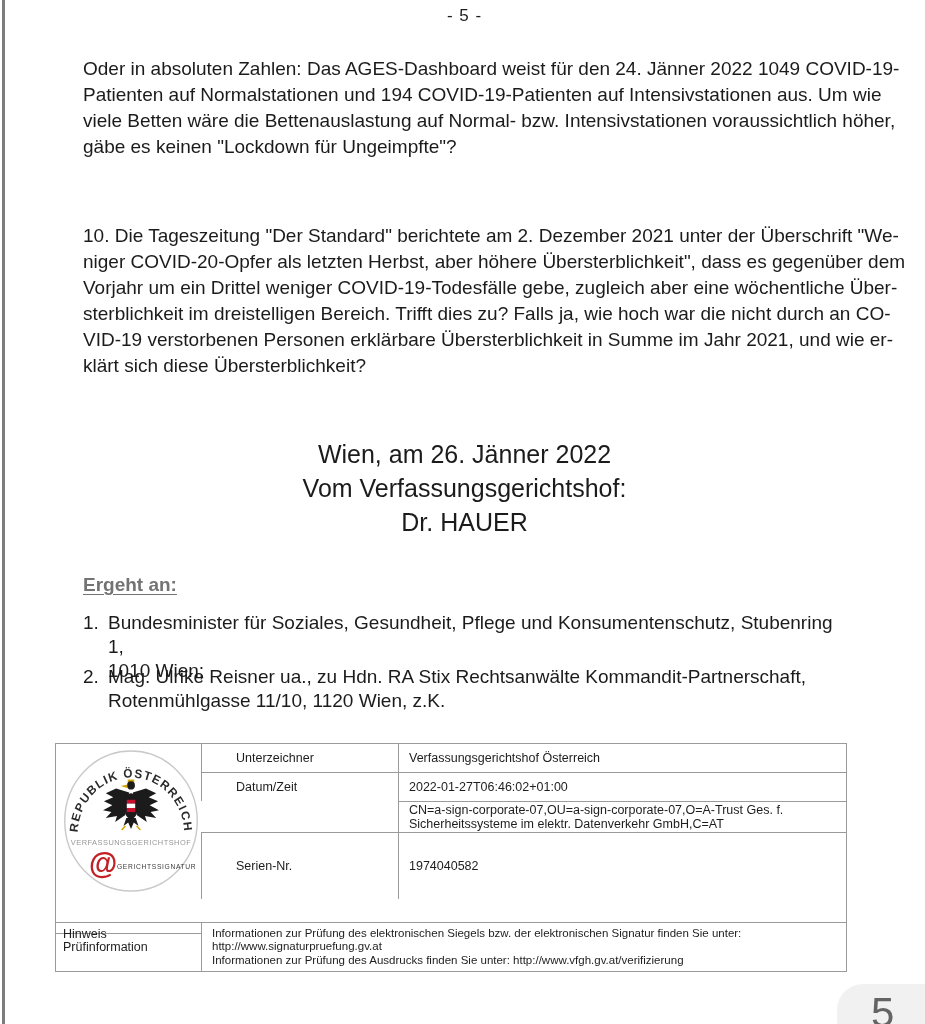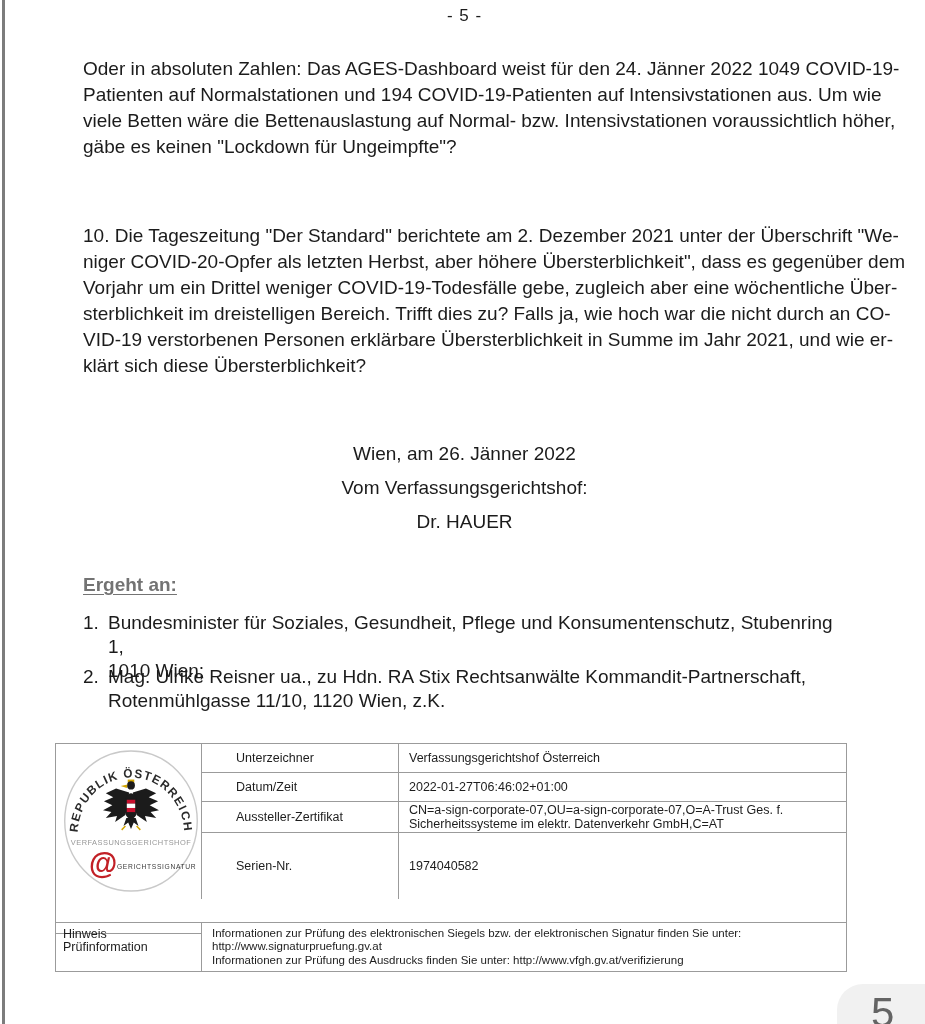--- a/index.html
+++ b/index.html
@@ -16,7 +16,7 @@
   .jl{text-align:justify;text-align-last:justify;white-space:nowrap;}
   .jl.last{text-align-last:left;white-space:normal;}
   .dateblock{position:absolute;left:83px;top:437px;width:763px;text-align:center;
-    font-size:19px;line-height:34px;color:#1b1b1b;}
+    font-size:25px;line-height:34px;color:#1b1b1b;}
   .ergeht{position:absolute;left:83px;top:574px;font-size:19px;font-weight:600;
     text-decoration:underline;text-underline-offset:3px;color:#737373;}
   .rec{position:absolute;left:83px;width:763px;display:flex;font-size:19px;line-height:24px;color:#1b1b1b;}

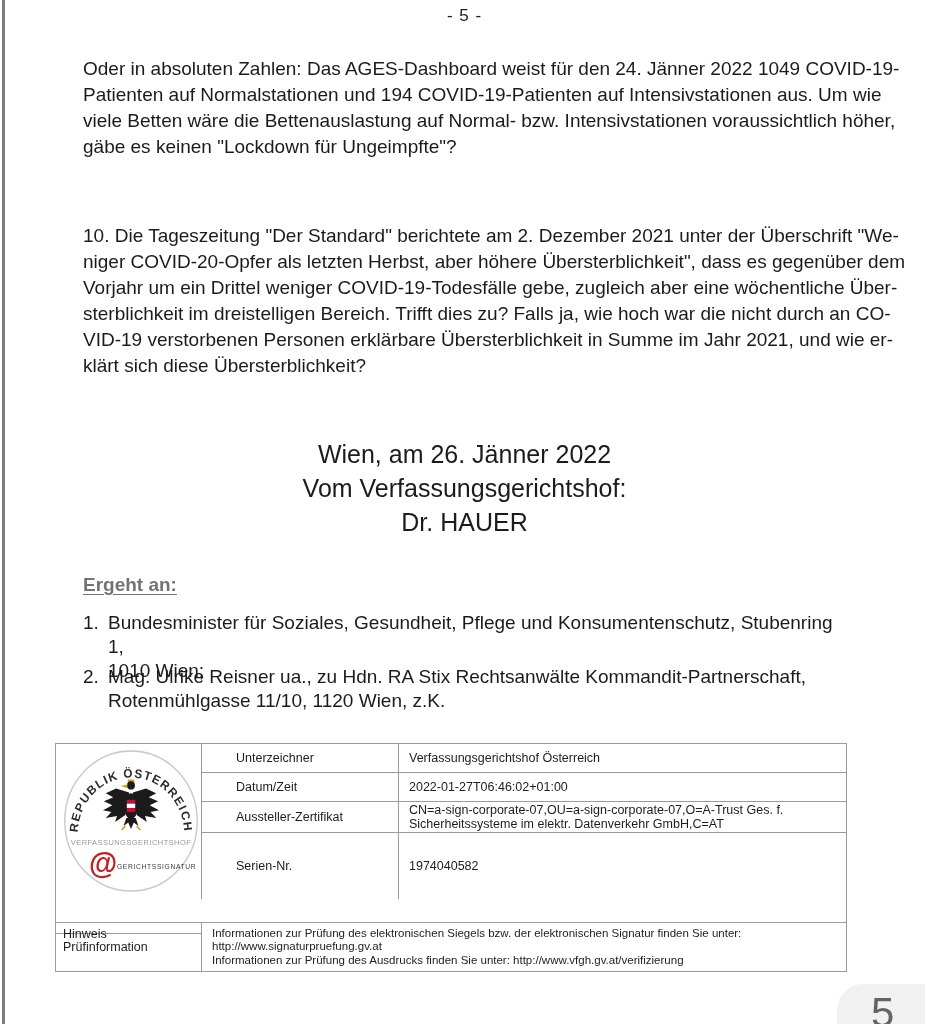--- a/index.html
+++ b/index.html
@@ -128,7 +128,6 @@
     <div class="cell lblc2 r2c2 bl bt">Datum/Zeit</div>
     <div class="cell valc r2c3 bl bt">2022-01-27T06:46:02+01:00</div>
 
-    <div class="cell lblc2 r3c2 bl bt">Aussteller-Zertifikat</div>
     <div class="cell valc r3c3 bl bt ml" style="line-height:14px;">CN=a-sign-corporate-07,OU=a-sign-corporate-07,O=A-Trust Ges. f.
 Sicherheitssysteme im elektr. Datenverkehr GmbH,C=AT</div>
 

